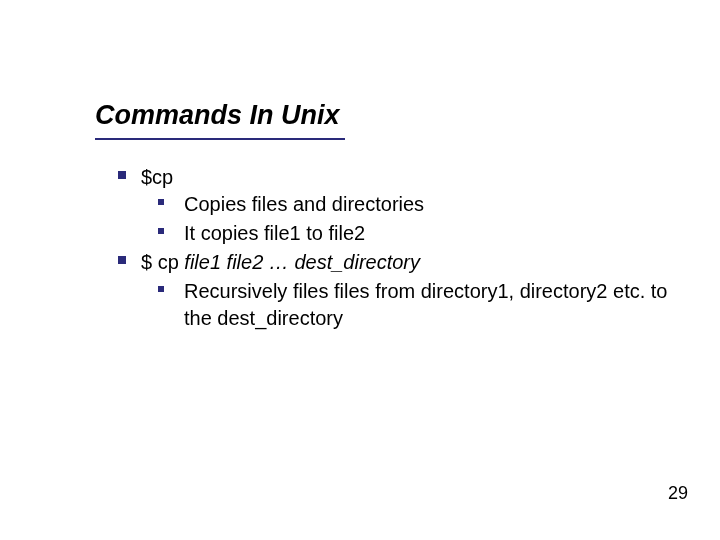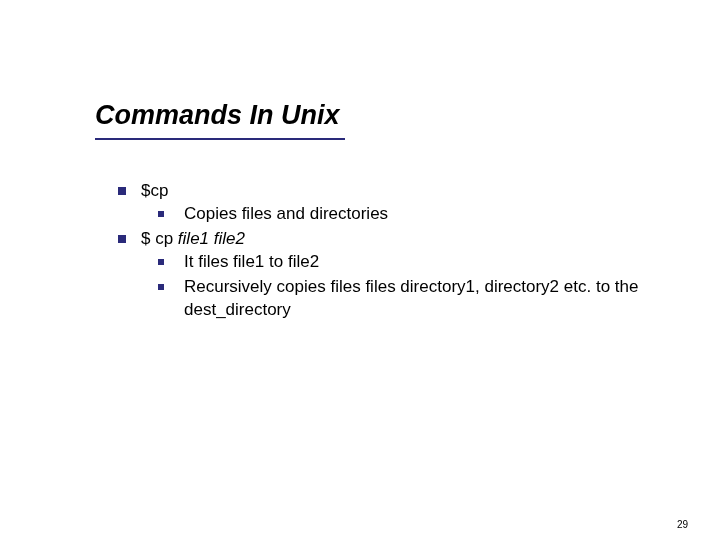--- a/index.html
+++ b/index.html
@@ -38,10 +38,10 @@
   }
   .content {
     position: absolute;
-    top: 180px;
+    top: 164px;
     left: 118px;
     right: 40px;
-    font-size: 17px;
+    font-size: 20px;
     line-height: 1.35;
   }
   .l1 {

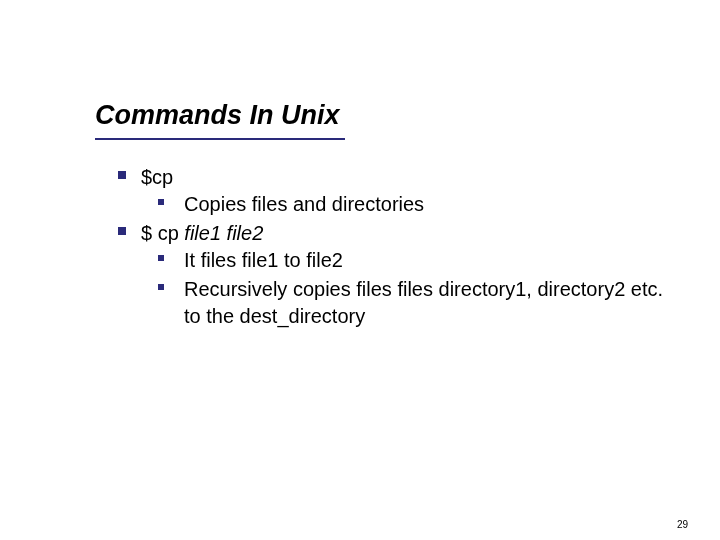--- a/index.html
+++ b/index.html
@@ -111,12 +111,6 @@
     </div>
 
     <div class="l1">
-      <div class="l1-row">
-        <span class="bullet"></span>
-        <span class="txt">
-          <span>$ cp </span><span class="italic">file1 file2</span>
-        </span>
-      </div>
       <div class="l2">
         <span class="bullet small"></span>
         <span class="txt">It files file1 to file2</span>

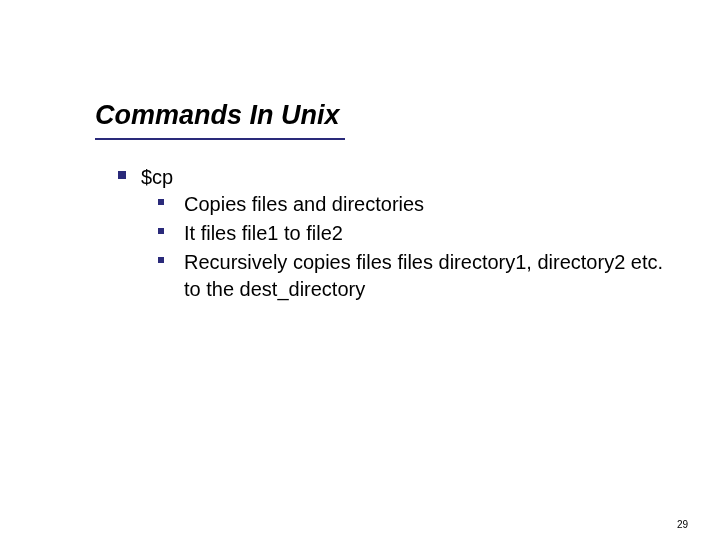--- a/index.html
+++ b/index.html
@@ -113,7 +113,7 @@
     <div class="l1">
       <div class="l2">
         <span class="bullet small"></span>
-        <span class="txt">It files file1 to file2</span>
+        <span class="txt">It copies file1 to file2</span>
       </div>
     </div>
 

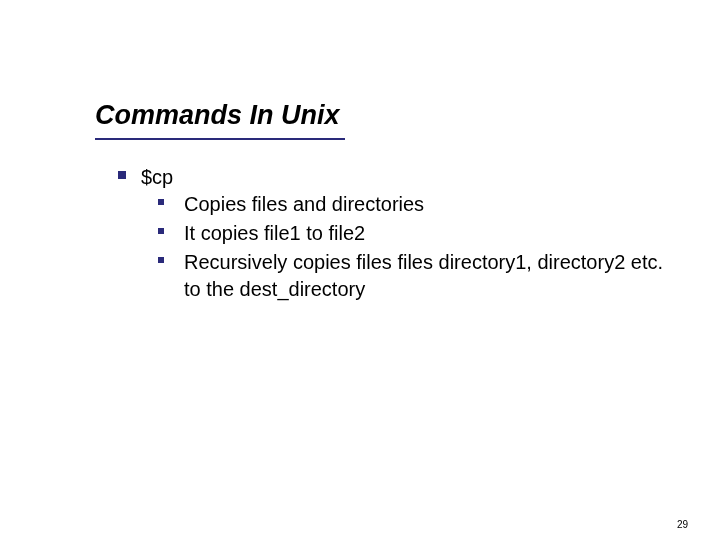--- a/index.html
+++ b/index.html
@@ -118,6 +118,12 @@
     </div>
 
     <div class="l1">
+      <div class="l1-row">
+        <span class="bullet"></span>
+        <span class="txt">
+          <span>$ cp </span><span class="italic">file1 file2 … dest_directory</span>
+        </span>
+      </div>
     </div>
 
     <div class="l1">

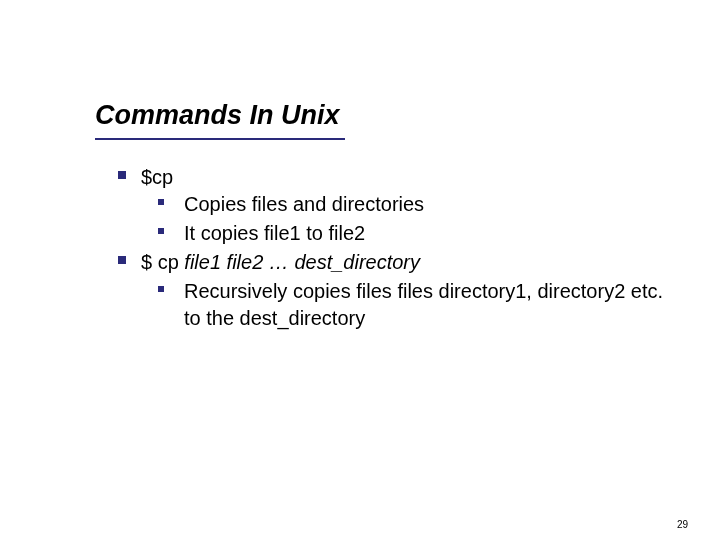--- a/index.html
+++ b/index.html
@@ -129,7 +129,7 @@
     <div class="l1">
       <div class="l2">
         <span class="bullet small"></span>
-        <span class="txt">Recursively copies files files directory1, directory2 etc. to the dest_directory</span>
+        <span class="txt">Recursively files files from directory1, directory2 etc. to the dest_directory</span>
       </div>
     </div>
 

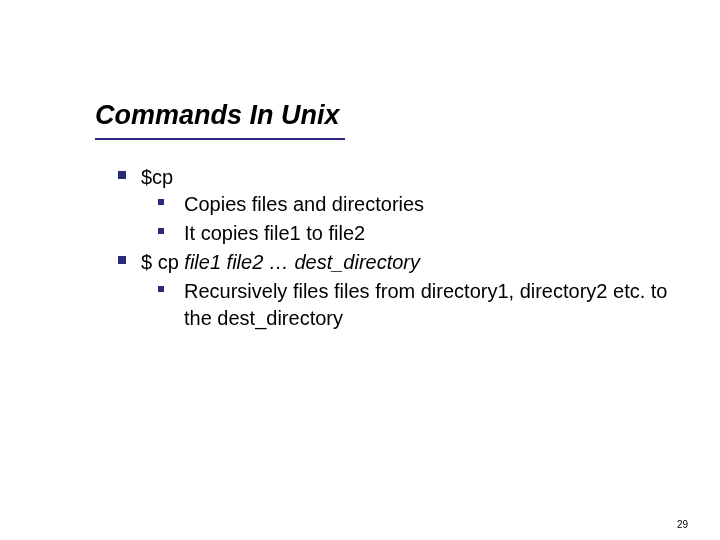--- a/index.html
+++ b/index.html
@@ -81,9 +81,9 @@
   }
   .pagenum {
     position: absolute;
-    bottom: 10px;
+    bottom: 36px;
     right: 32px;
-    font-size: 10px;
+    font-size: 18px;
     font-family: Verdana, Geneva, sans-serif;
   }
 </style>

